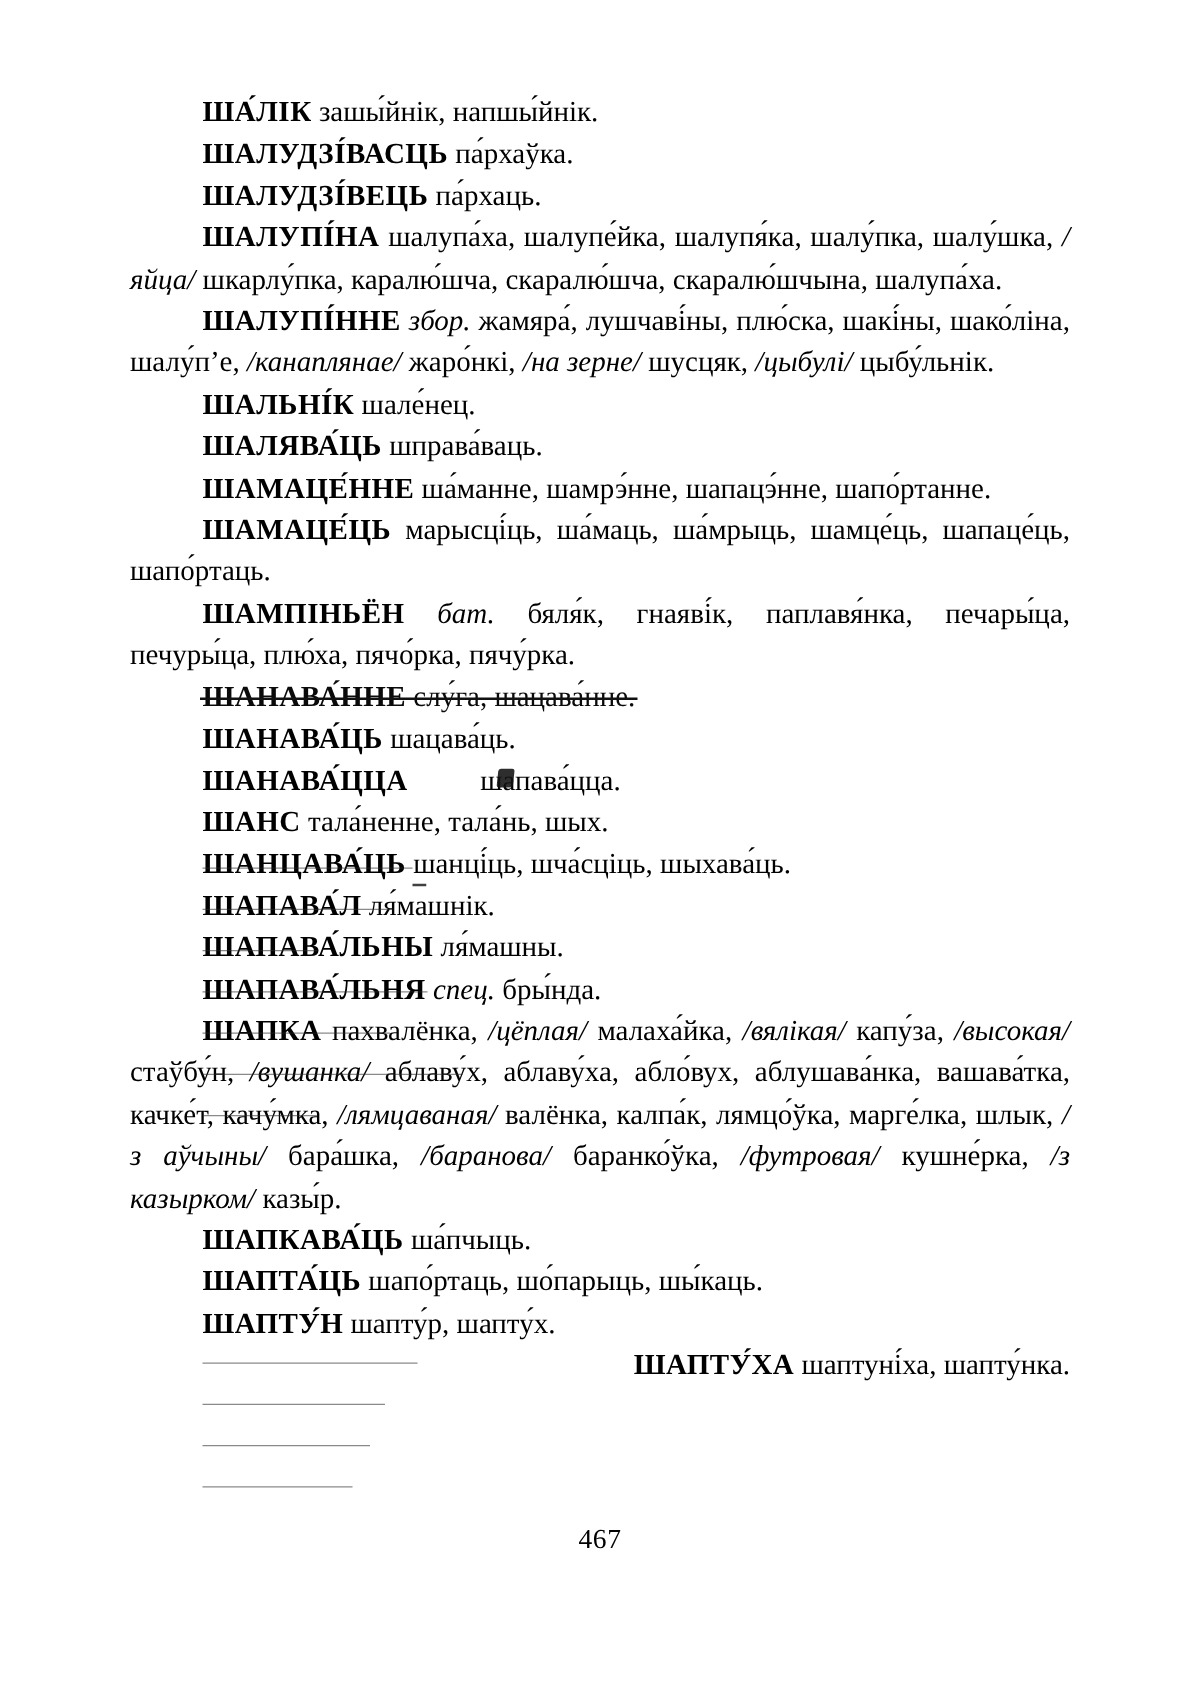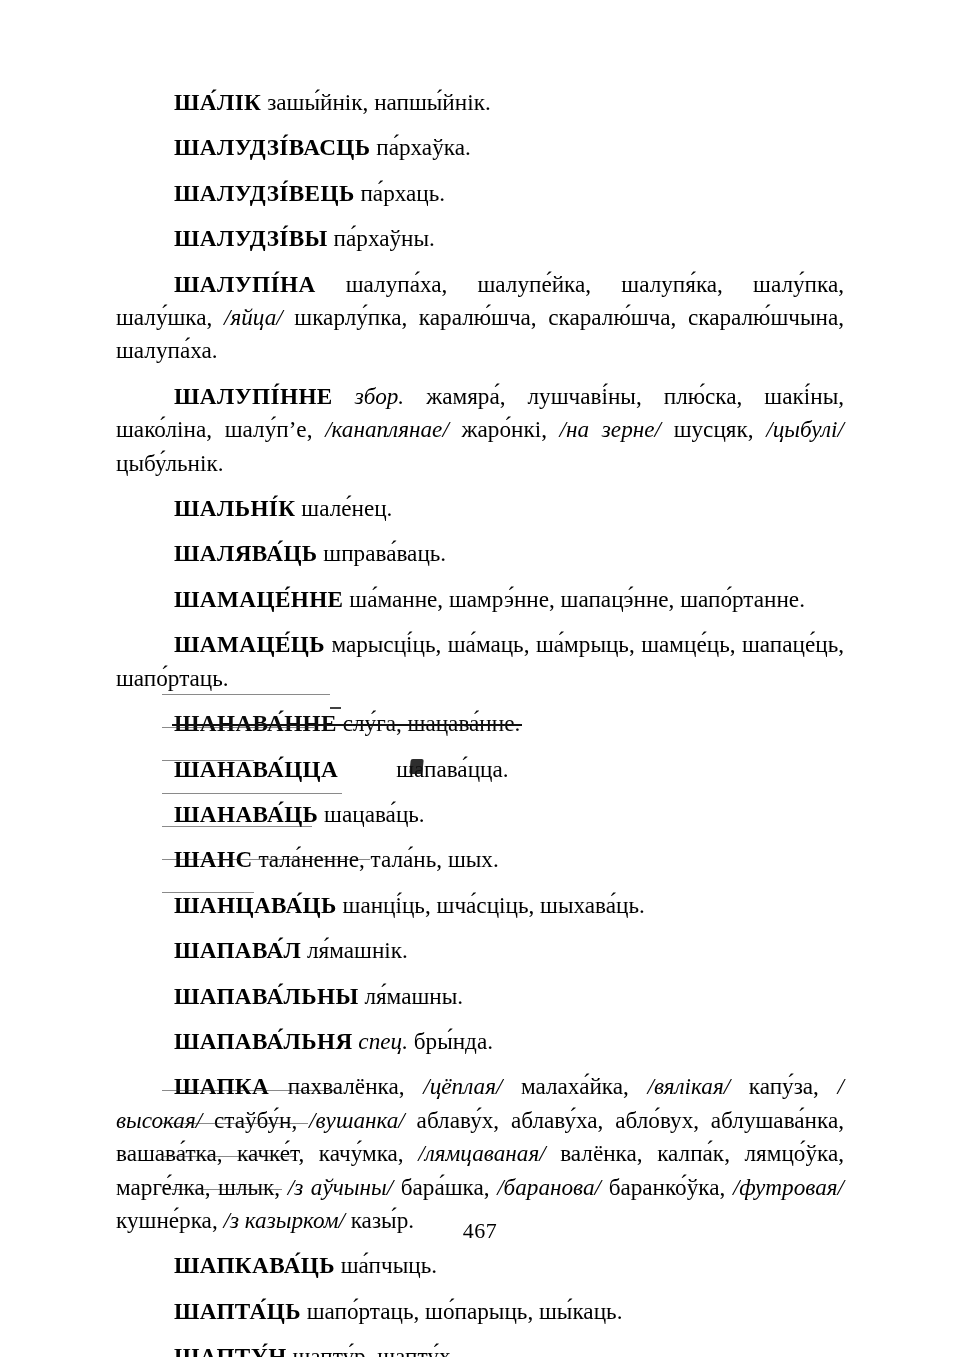--- a/index.html
+++ b/index.html
@@ -36,7 +36,7 @@
     hyphens: manual;
   }
   .entry {
-    margin: 12px;
+    margin: 0;
     padding: 0;
     text-indent: 58px;
     text-align: justify;

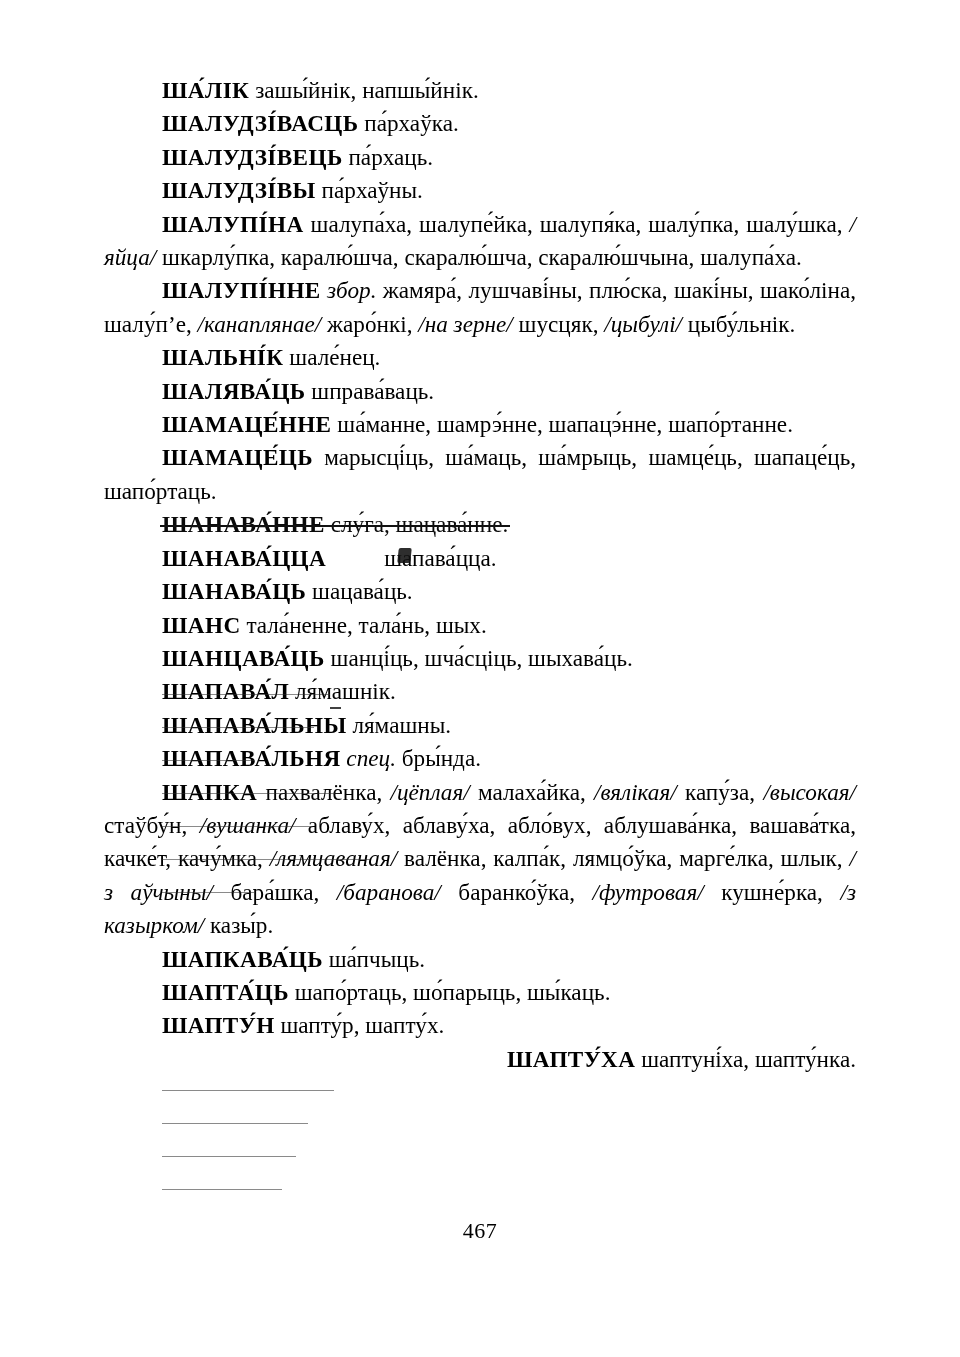--- a/index.html
+++ b/index.html
@@ -122,9 +122,6 @@
       <span class="hw">ШАЛУДЗІ́ВЕЦЬ</span><span class="body-text"> па́рхаць.</span>
     </p>
 
-    <p class="entry">
-      <span class="hw">ШАЛУДЗІ́ВЫ</span><span class="body-text"> па́рхаўны.</span>
-    </p>
 
     <p class="entry">
       <span class="hw">ШАЛУПІ́НА</span><span class="body-text"> шалупа́ха, шалупе́йка, шалупя́ка, шалу́пка, шалу́шка, <span class="qual">/яйца/</span> шкарлу́пка, каралю́шча, скаралю́шча, скаралю́шчына, шалупа́ха.</span>

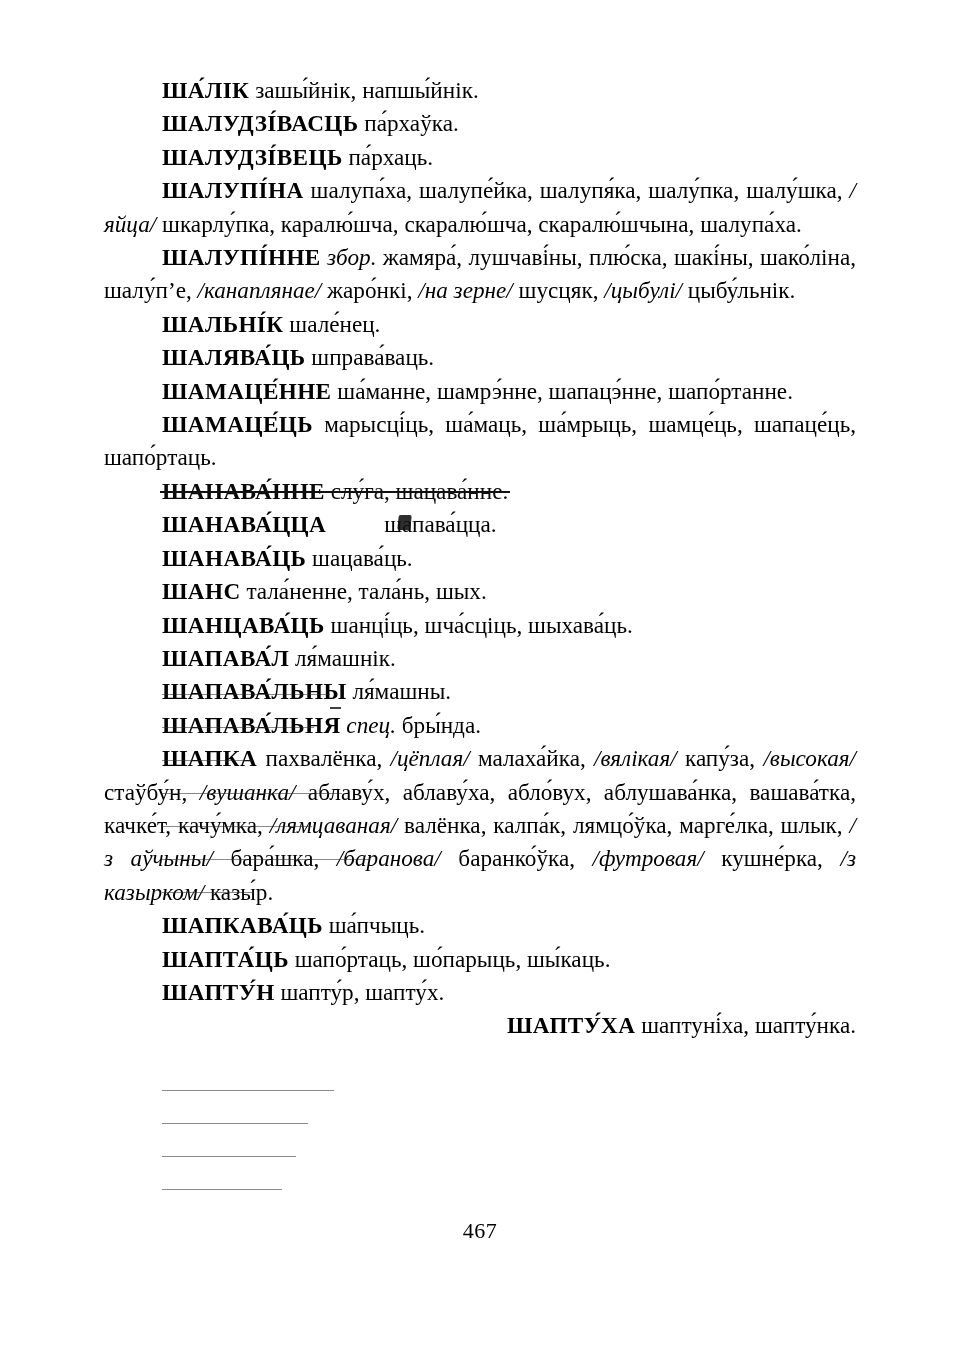--- a/index.html
+++ b/index.html
@@ -148,6 +148,10 @@
       <span class="hw">ШАМАЦЕ́ЦЬ</span><span class="body-text"> марысці́ць, ша́маць, ша́мрыць, шамце́ць, шапаце́ць, шапо́ртаць.</span>
     </p>
 
+    <p class="entry">
+      <span class="hw">ШАМПІНЬЁН</span>
+      <span class="qual">бат.</span><span class="body-text"> бяля́к, гнаяві́к, паплавя́нка, печары́ца, печуры́ца, плю́ха, пячо́рка, пячу́рка.</span>
+    </p>
 
     <p class="entry">
       <span class="struck"><span class="strike-line"></span><span class="hw">ШАНАВА́ННЕ</span><span class="body-text"> слу́га, шацава́нне.</span></span>

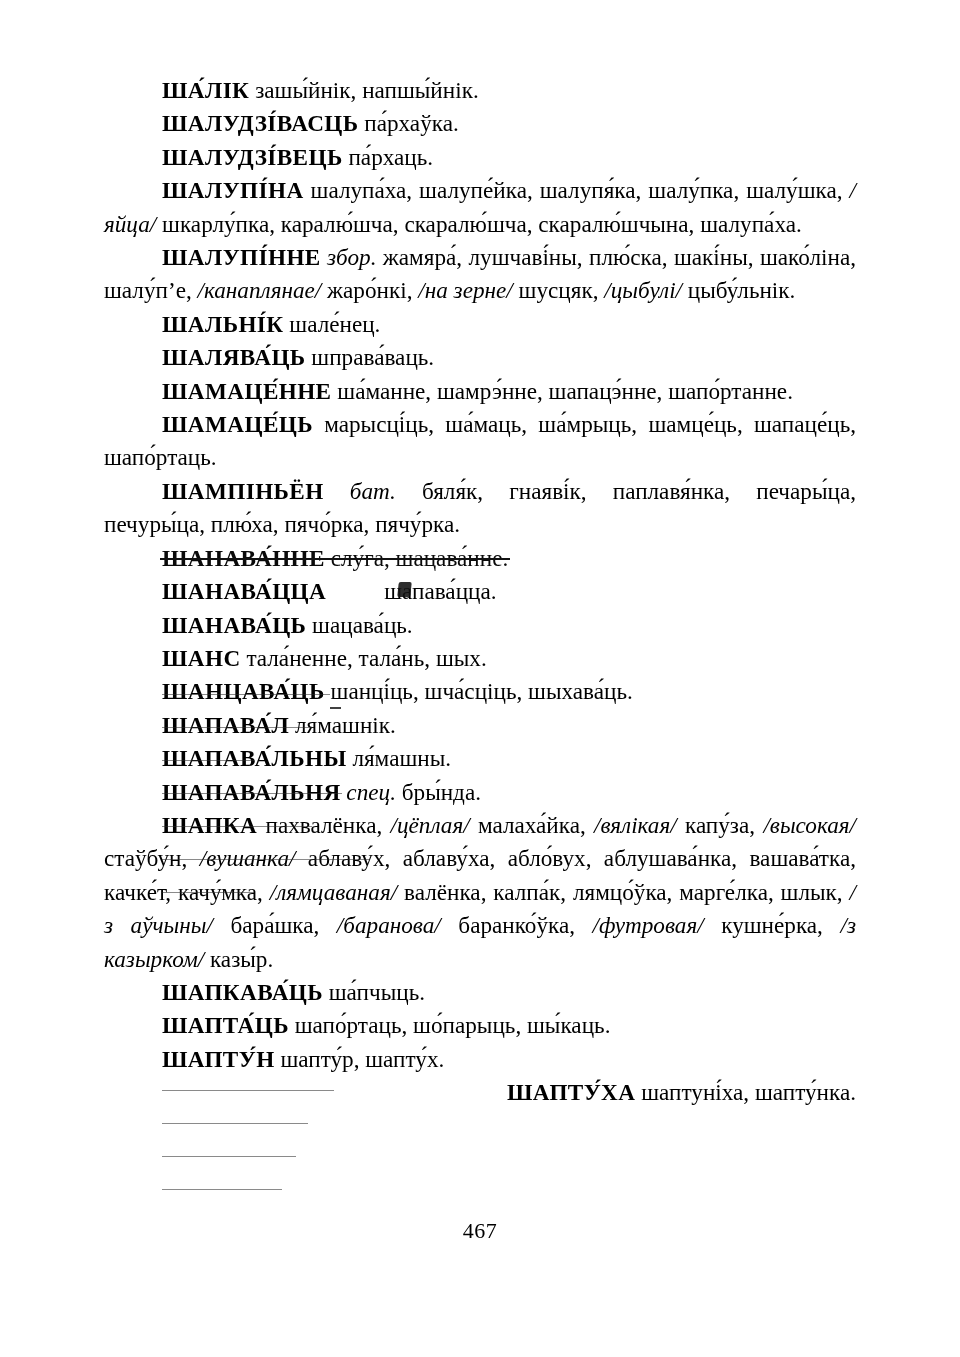--- a/index.html
+++ b/index.html
@@ -158,11 +158,11 @@
     </p>
 
     <p class="entry">
+      <span class="hw">ШАНАВА́ЦЬ</span><span class="body-text"> шацава́ць.</span>
+    </p>
+
+    <p class="entry">
       <span class="hw">ШАНАВА́ЦЦА</span><span class="blot"><span class="blot-mark"></span><span class="body-text"> шапава́цца.</span></span>
-    </p>
-
-    <p class="entry">
-      <span class="hw">ШАНАВА́ЦЬ</span><span class="body-text"> шацава́ць.</span>
     </p>
 
     <p class="entry">

